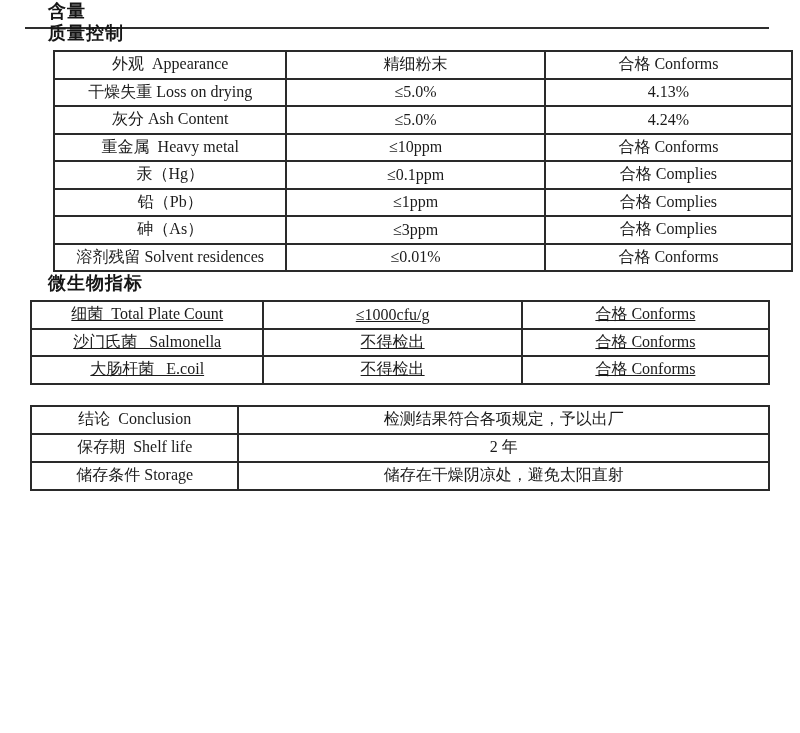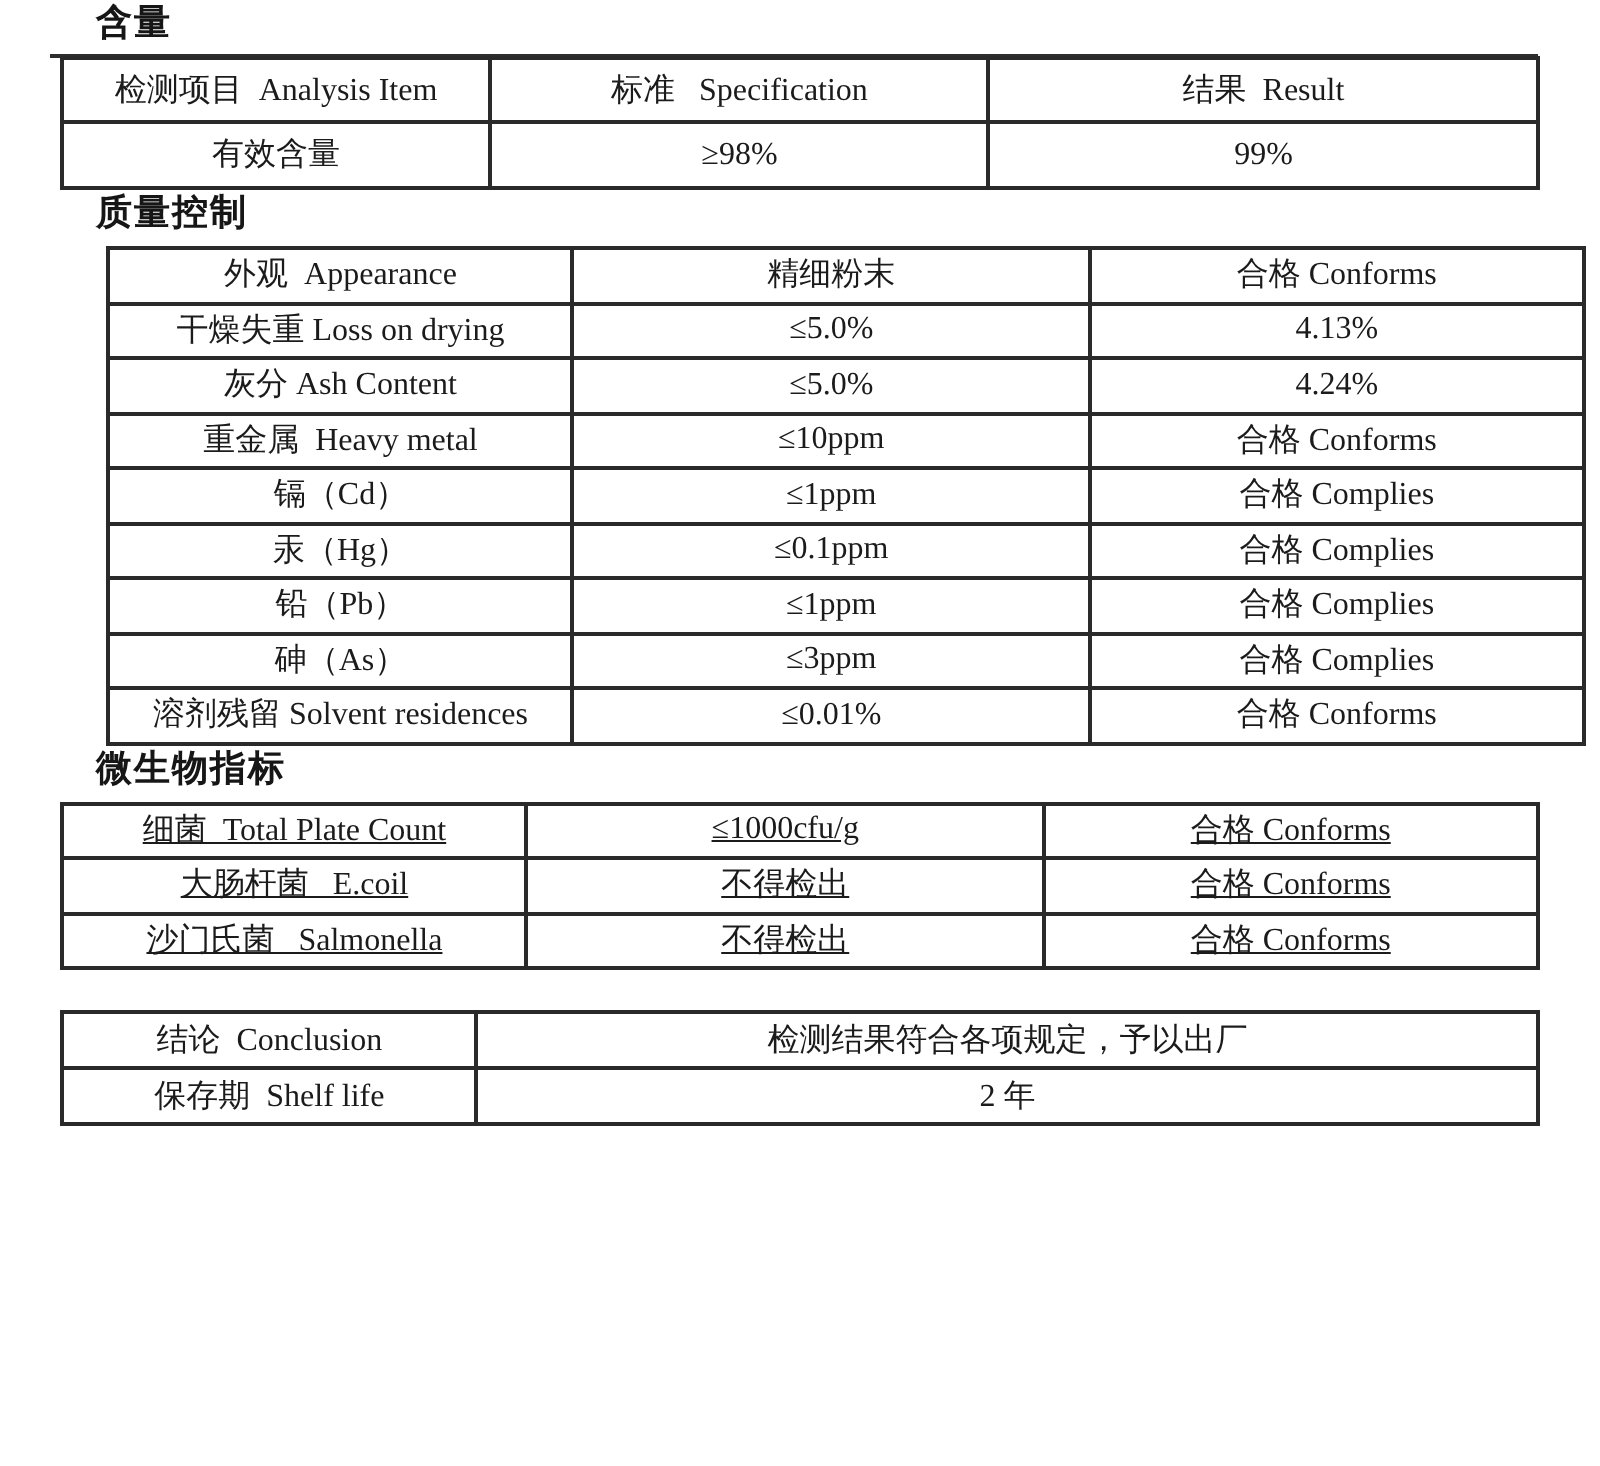--- a/index.html
+++ b/index.html
@@ -61,25 +61,6 @@
 
     <section>
       <h2 class="sec-heading h1">含量</h2>
-      <table class="coa t-content m1">
-        <colgroup>
-          <col style="width:29.0%">
-            <col style="width:33.8%">
-            <col style="width:37.2%">
-        </colgroup>
-        <tbody>
-            <tr>
-              <th>检测项目  Analysis Item</th>
-              <th>标准   Specification</th>
-              <th>结果  Result</th>
-            </tr>
-            <tr>
-              <td>有效含量</td>
-              <td>≥98%</td>
-              <td>99%</td>
-            </tr>
-          </tbody>
-      </table>
     </section>
 
     <section>

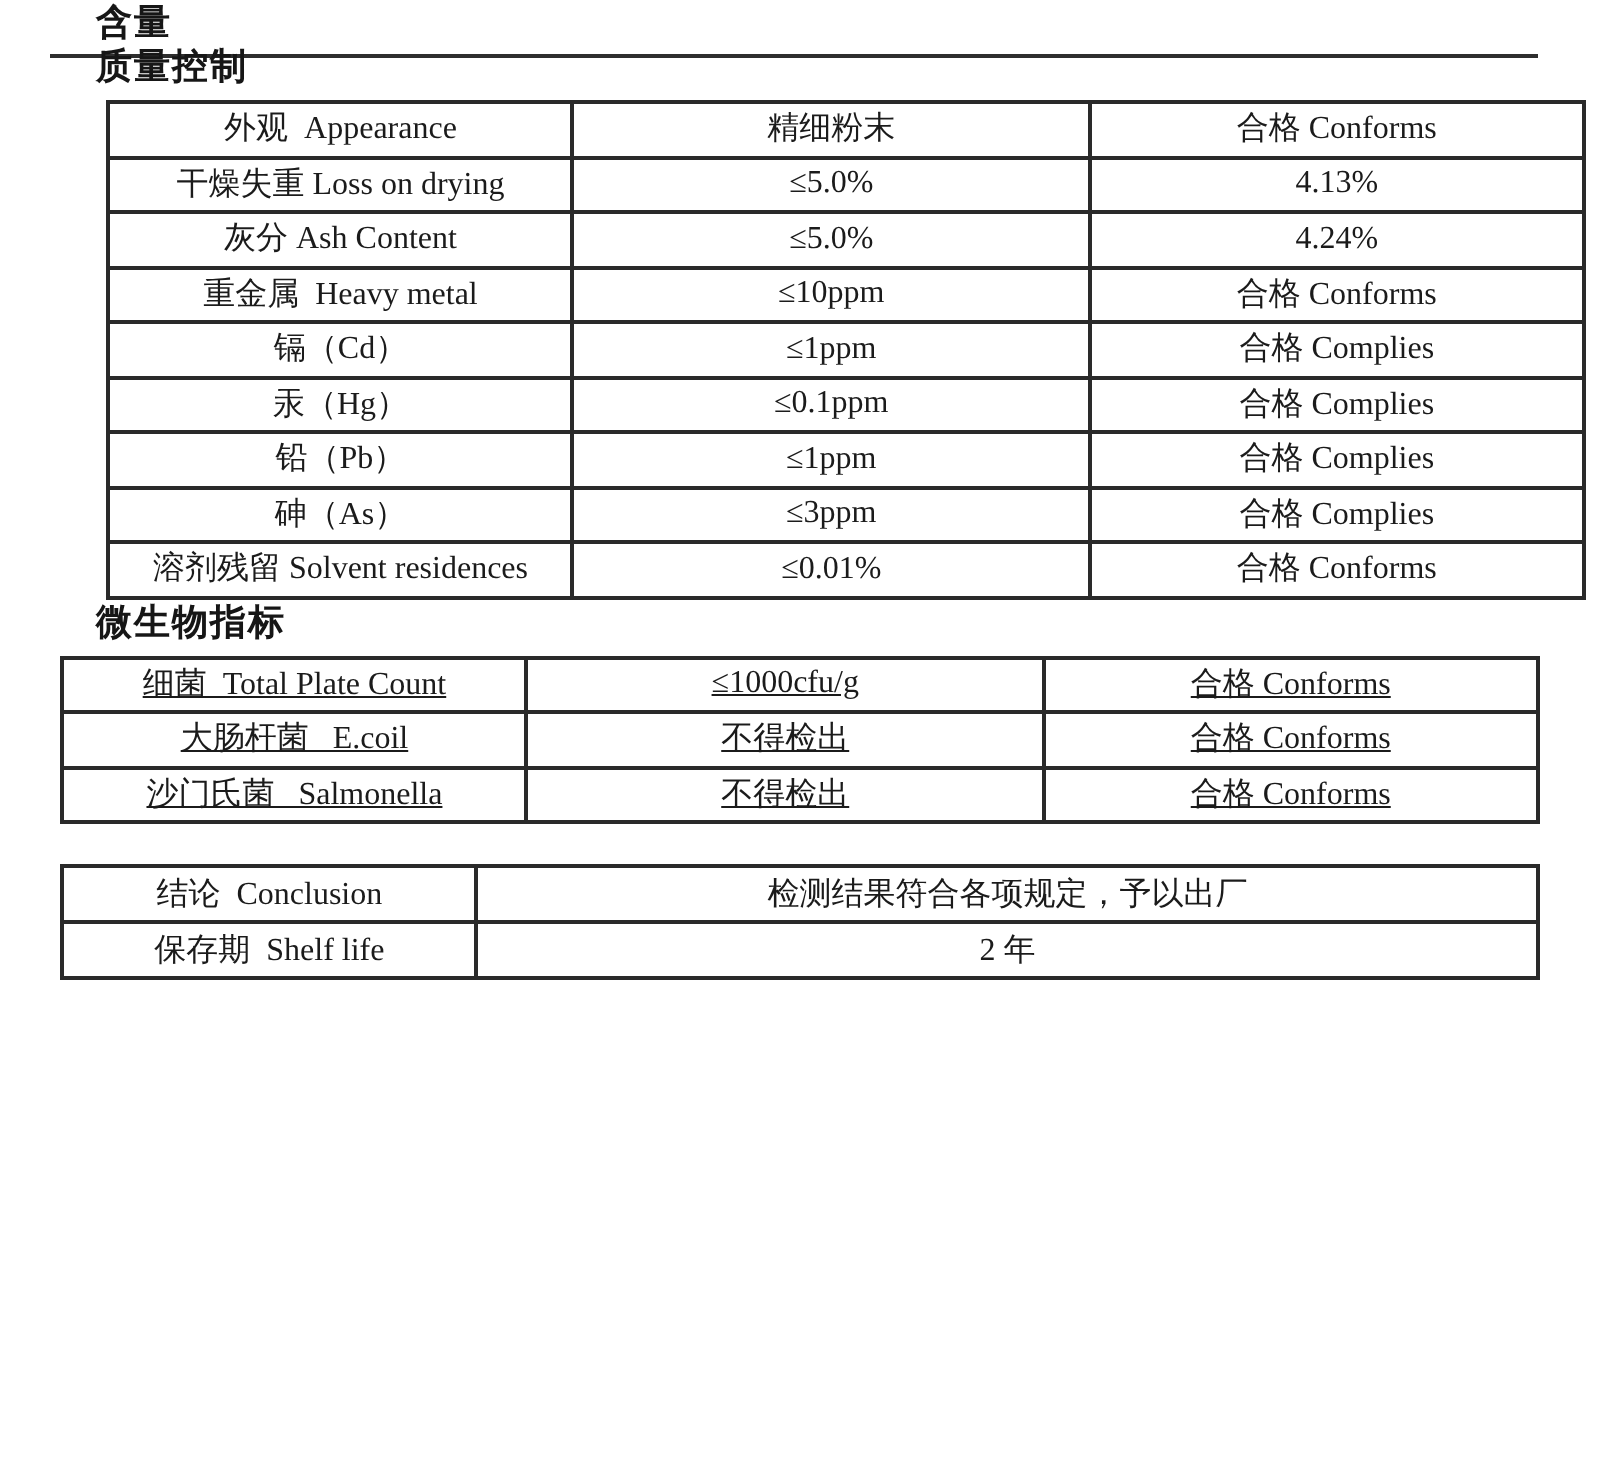--- a/index.html
+++ b/index.html
@@ -93,11 +93,6 @@
               <td>合格 Conforms</td>
             </tr>
             <tr>
-              <td>镉（Cd）</td>
-              <td>≤1ppm</td>
-              <td>合格 Complies</td>
-            </tr>
-            <tr>
               <td>汞（Hg）</td>
               <td>≤0.1ppm</td>
               <td>合格 Complies</td>

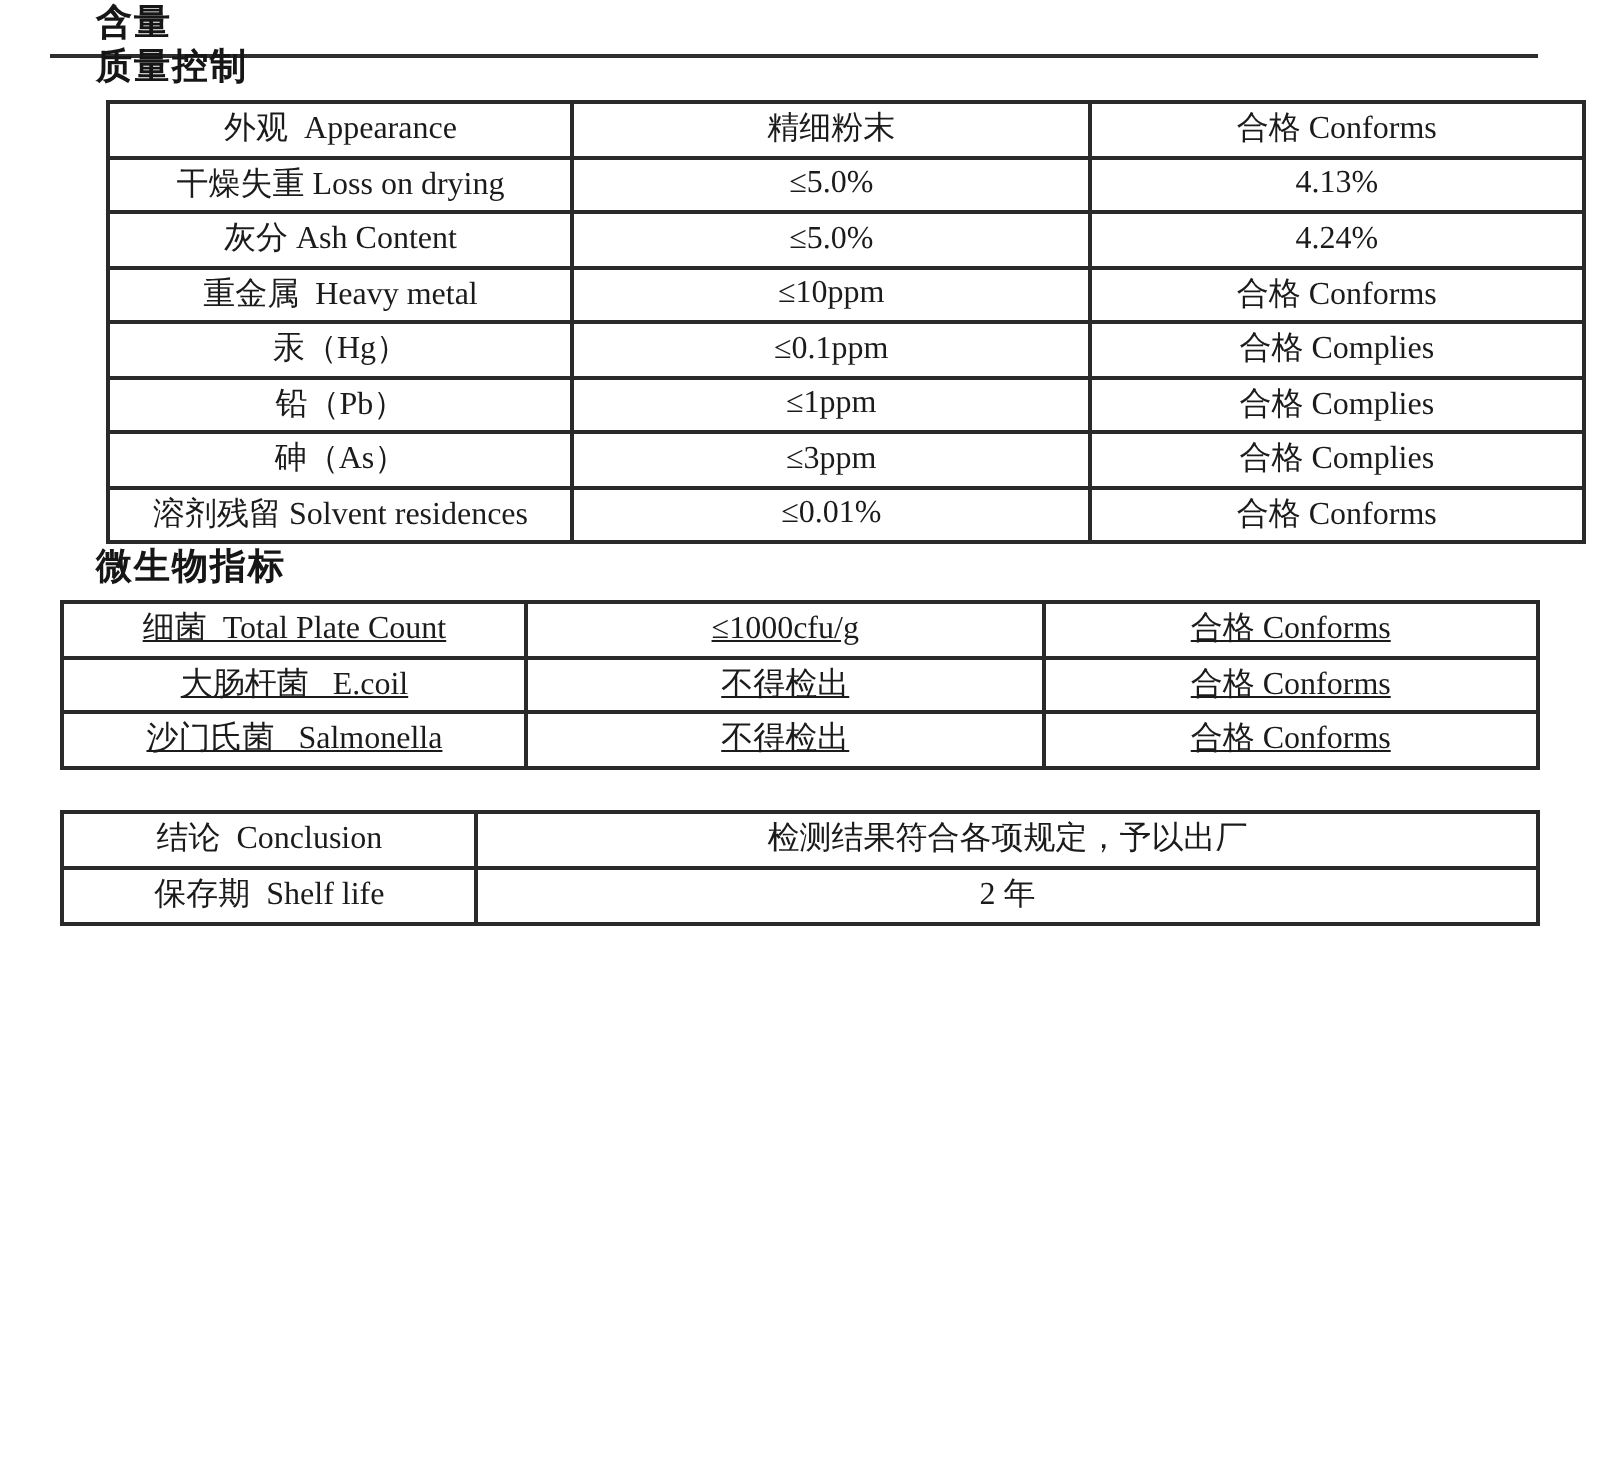--- a/index.html
+++ b/index.html
@@ -131,12 +131,12 @@
               <td>合格 Conforms</td>
             </tr>
             <tr>
-              <td>大肠杆菌   E.coil</td>
+              <td>沙门氏菌   Salmonella</td>
               <td>不得检出</td>
               <td>合格 Conforms</td>
             </tr>
             <tr>
-              <td>沙门氏菌   Salmonella</td>
+              <td>大肠杆菌   E.coil</td>
               <td>不得检出</td>
               <td>合格 Conforms</td>
             </tr>

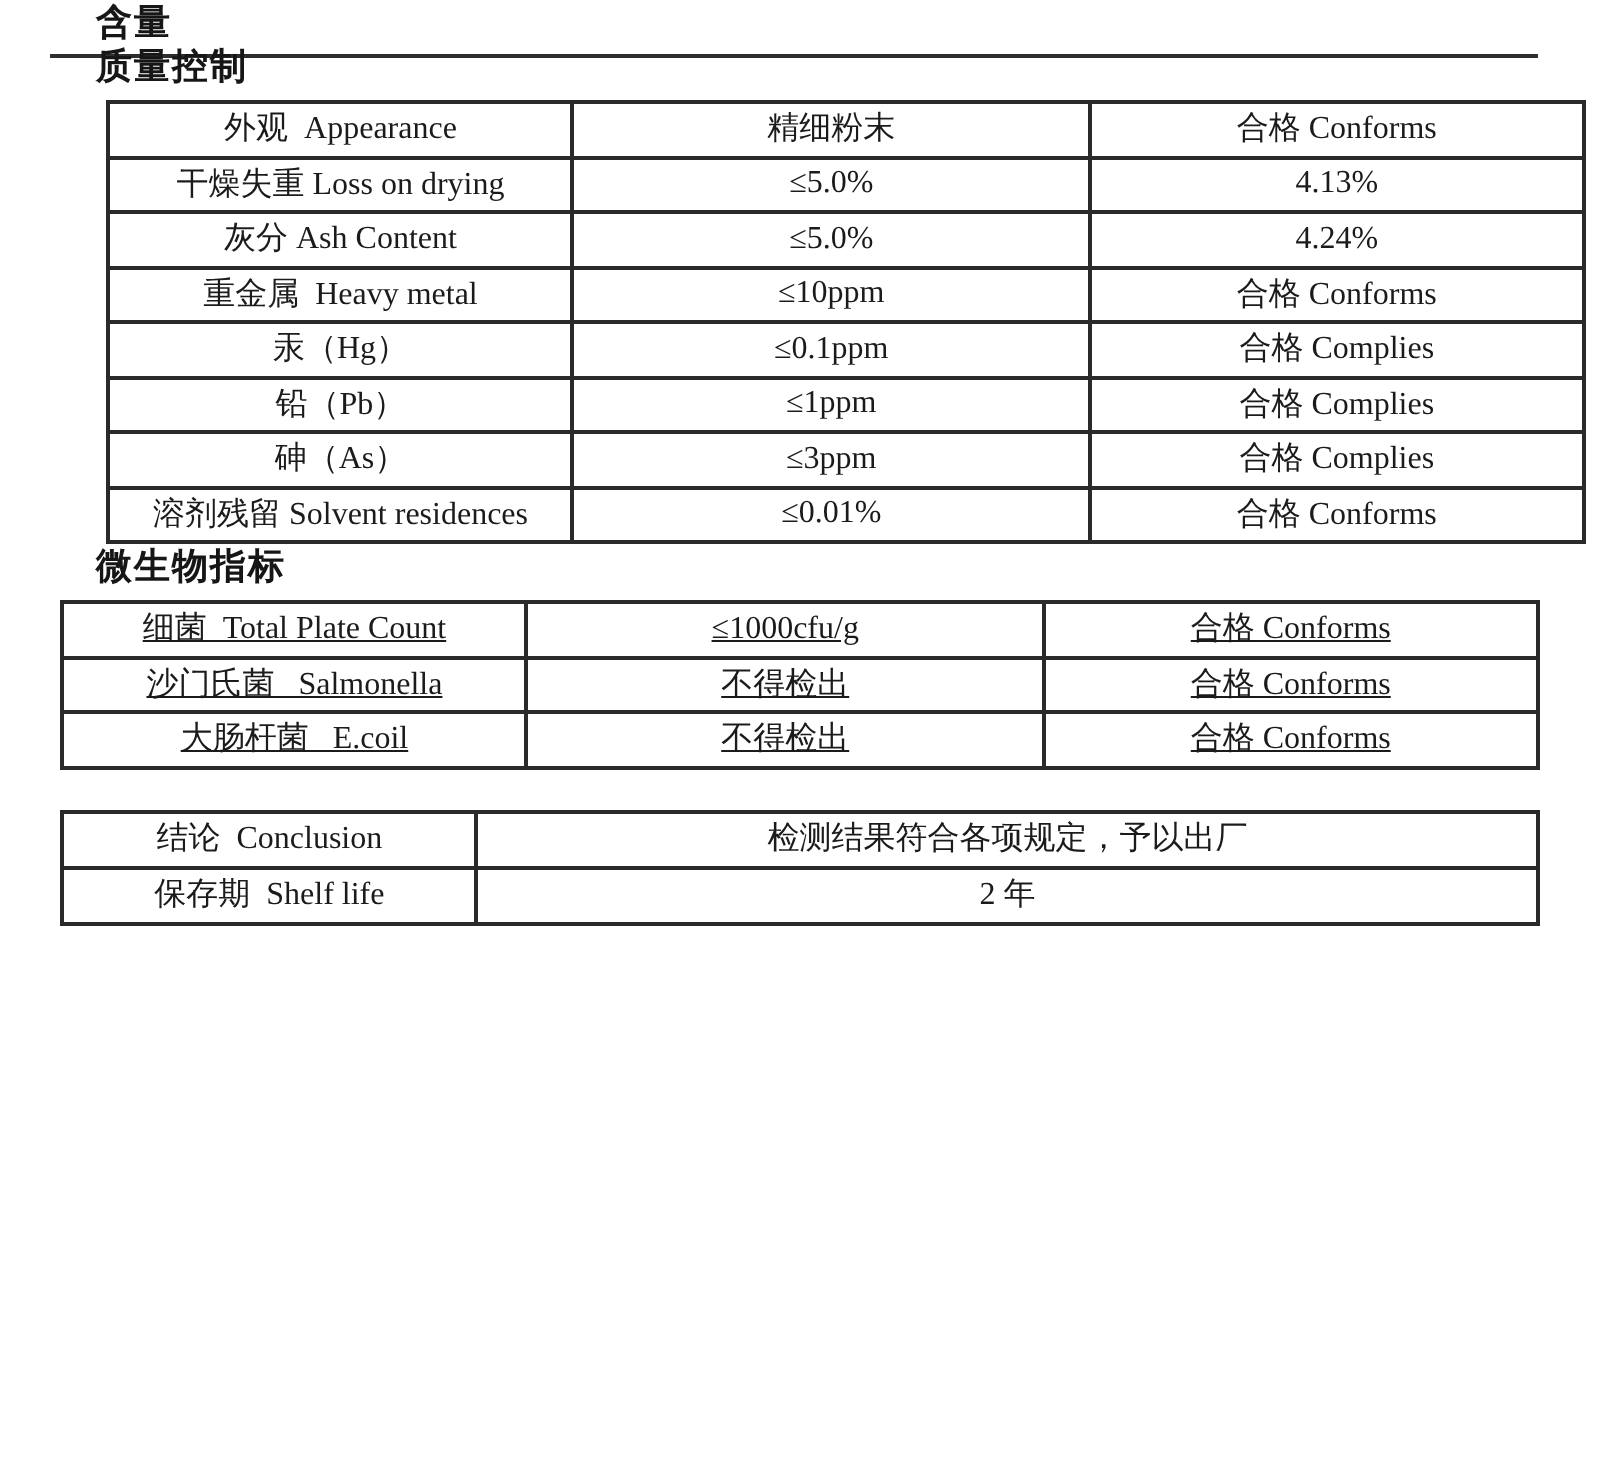--- a/index.html
+++ b/index.html
@@ -159,6 +159,10 @@
               <td>保存期  Shelf life</td>
               <td>2 年</td>
             </tr>
+            <tr>
+              <td>储存条件 Storage</td>
+              <td>储存在干燥阴凉处，避免太阳直射</td>
+            </tr>
           </tbody>
       </table>
     </section>

